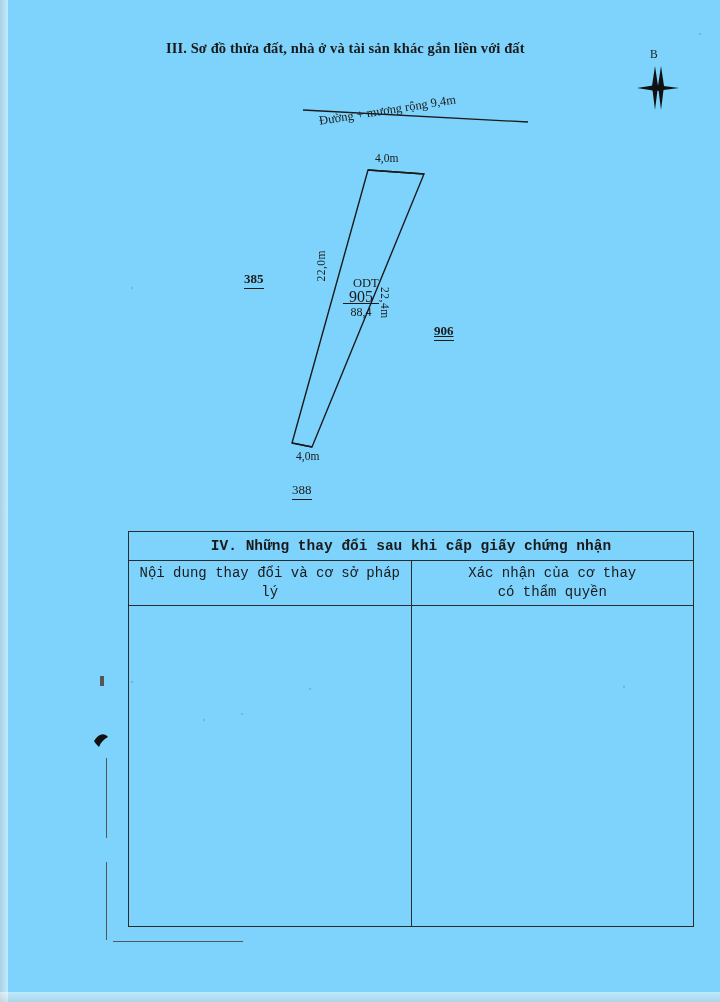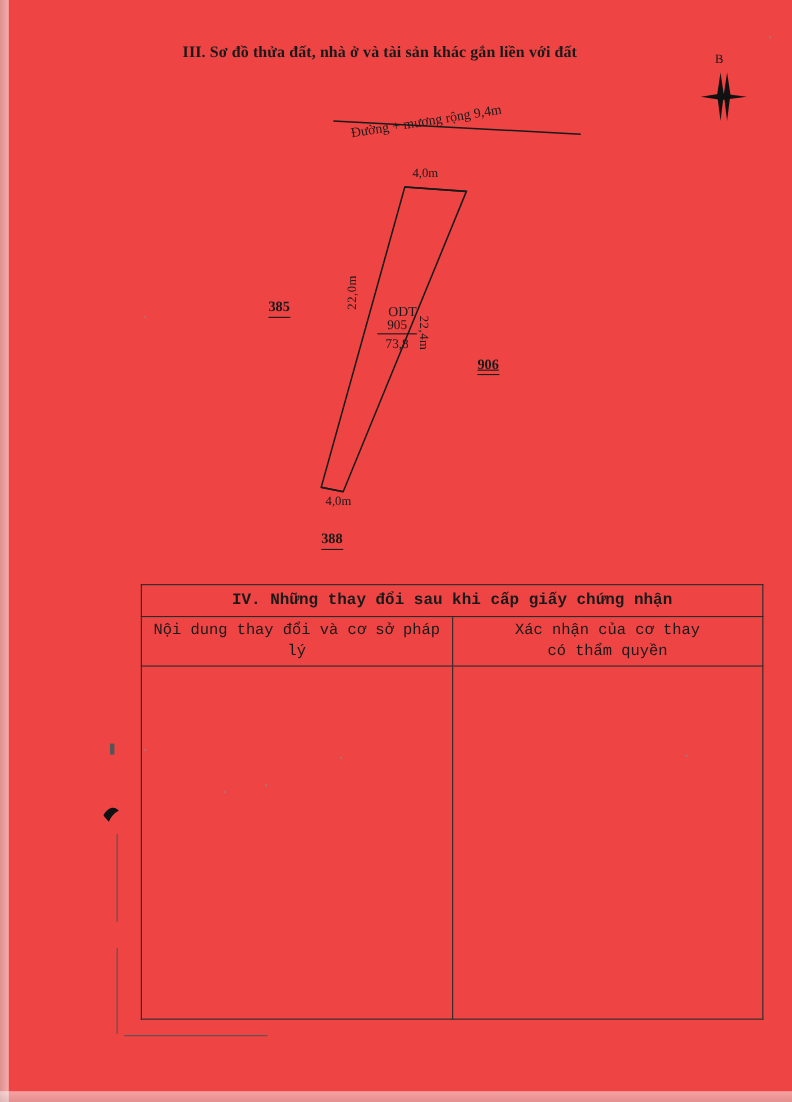--- a/index.html
+++ b/index.html
@@ -20,7 +20,7 @@
     left: 0; top: 0;
     width: 720px;
     height: 1002px;
-    background: #ef4444;
+    background: #7dd3fc;
   }
   
   .scan-edge-left {

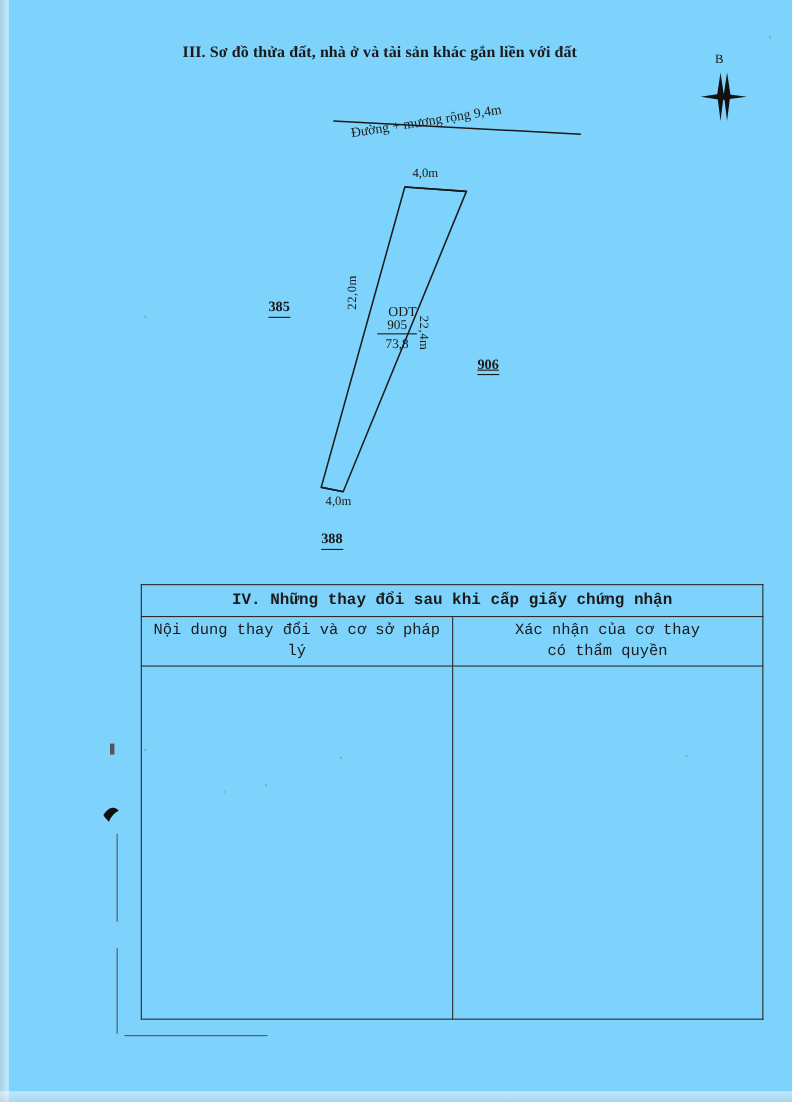--- a/index.html
+++ b/index.html
@@ -120,7 +120,7 @@
     position: absolute;
     left: 344px;
     top: 288px;
-    font-size: 12px;
+    font-size: 16px;
     text-align: center;
     width: 34px;
   }

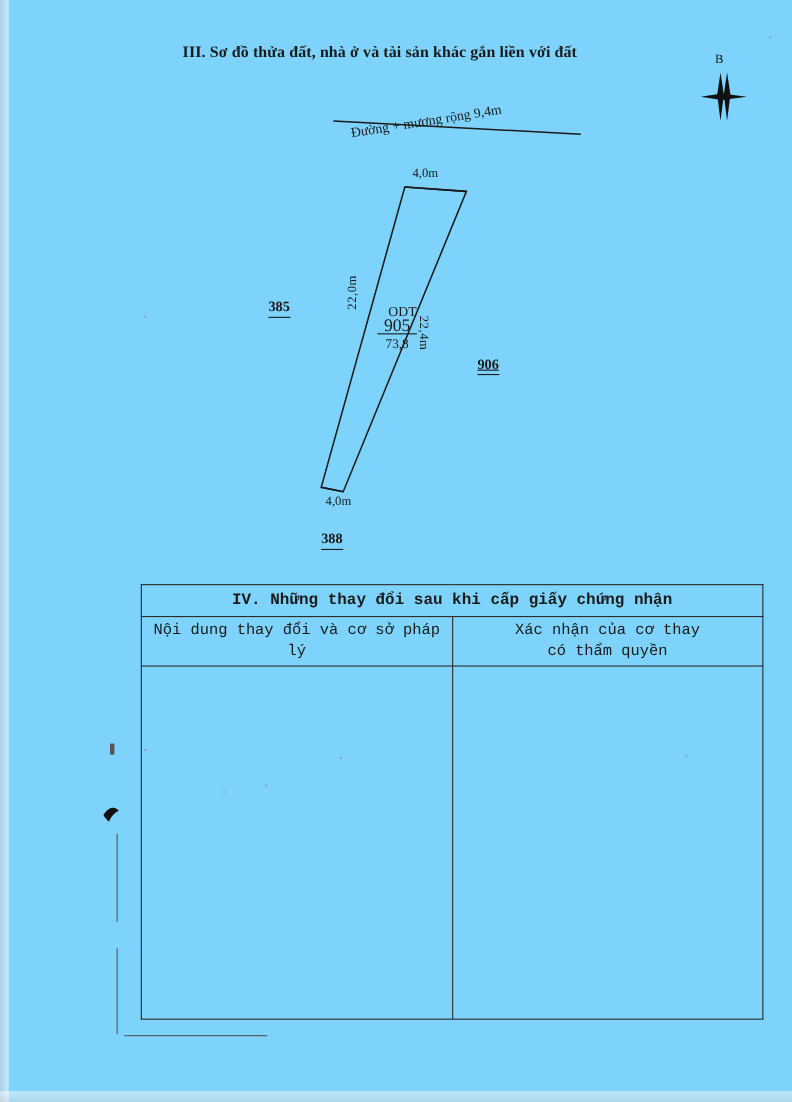--- a/index.html
+++ b/index.html
@@ -271,7 +271,7 @@
 
     <div class="parcel-number">905</div>
     <div class="parcel-frac-line"></div>
-    <div class="parcel-area">73,8</div>
+    <div class="parcel-area">88,4</div>
 
     <div class="neighbor-385">385</div>
     <div class="neighbor-906">906</div>

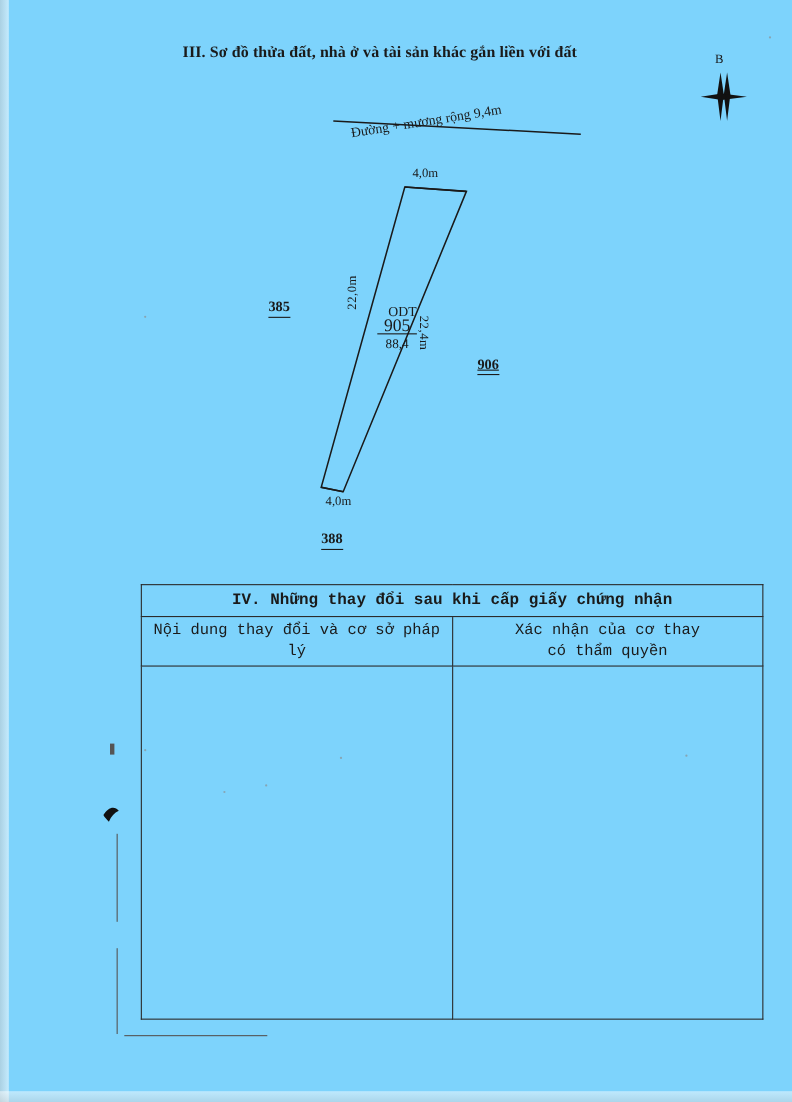--- a/index.html
+++ b/index.html
@@ -164,7 +164,7 @@
     left: 292px;
     top: 482px;
     font-size: 13px;
-    font-weight: bold;
+    font-weight: normal;
     border-bottom: 1.3px solid #1a1a1a;
     padding-bottom: 1px;
   }

